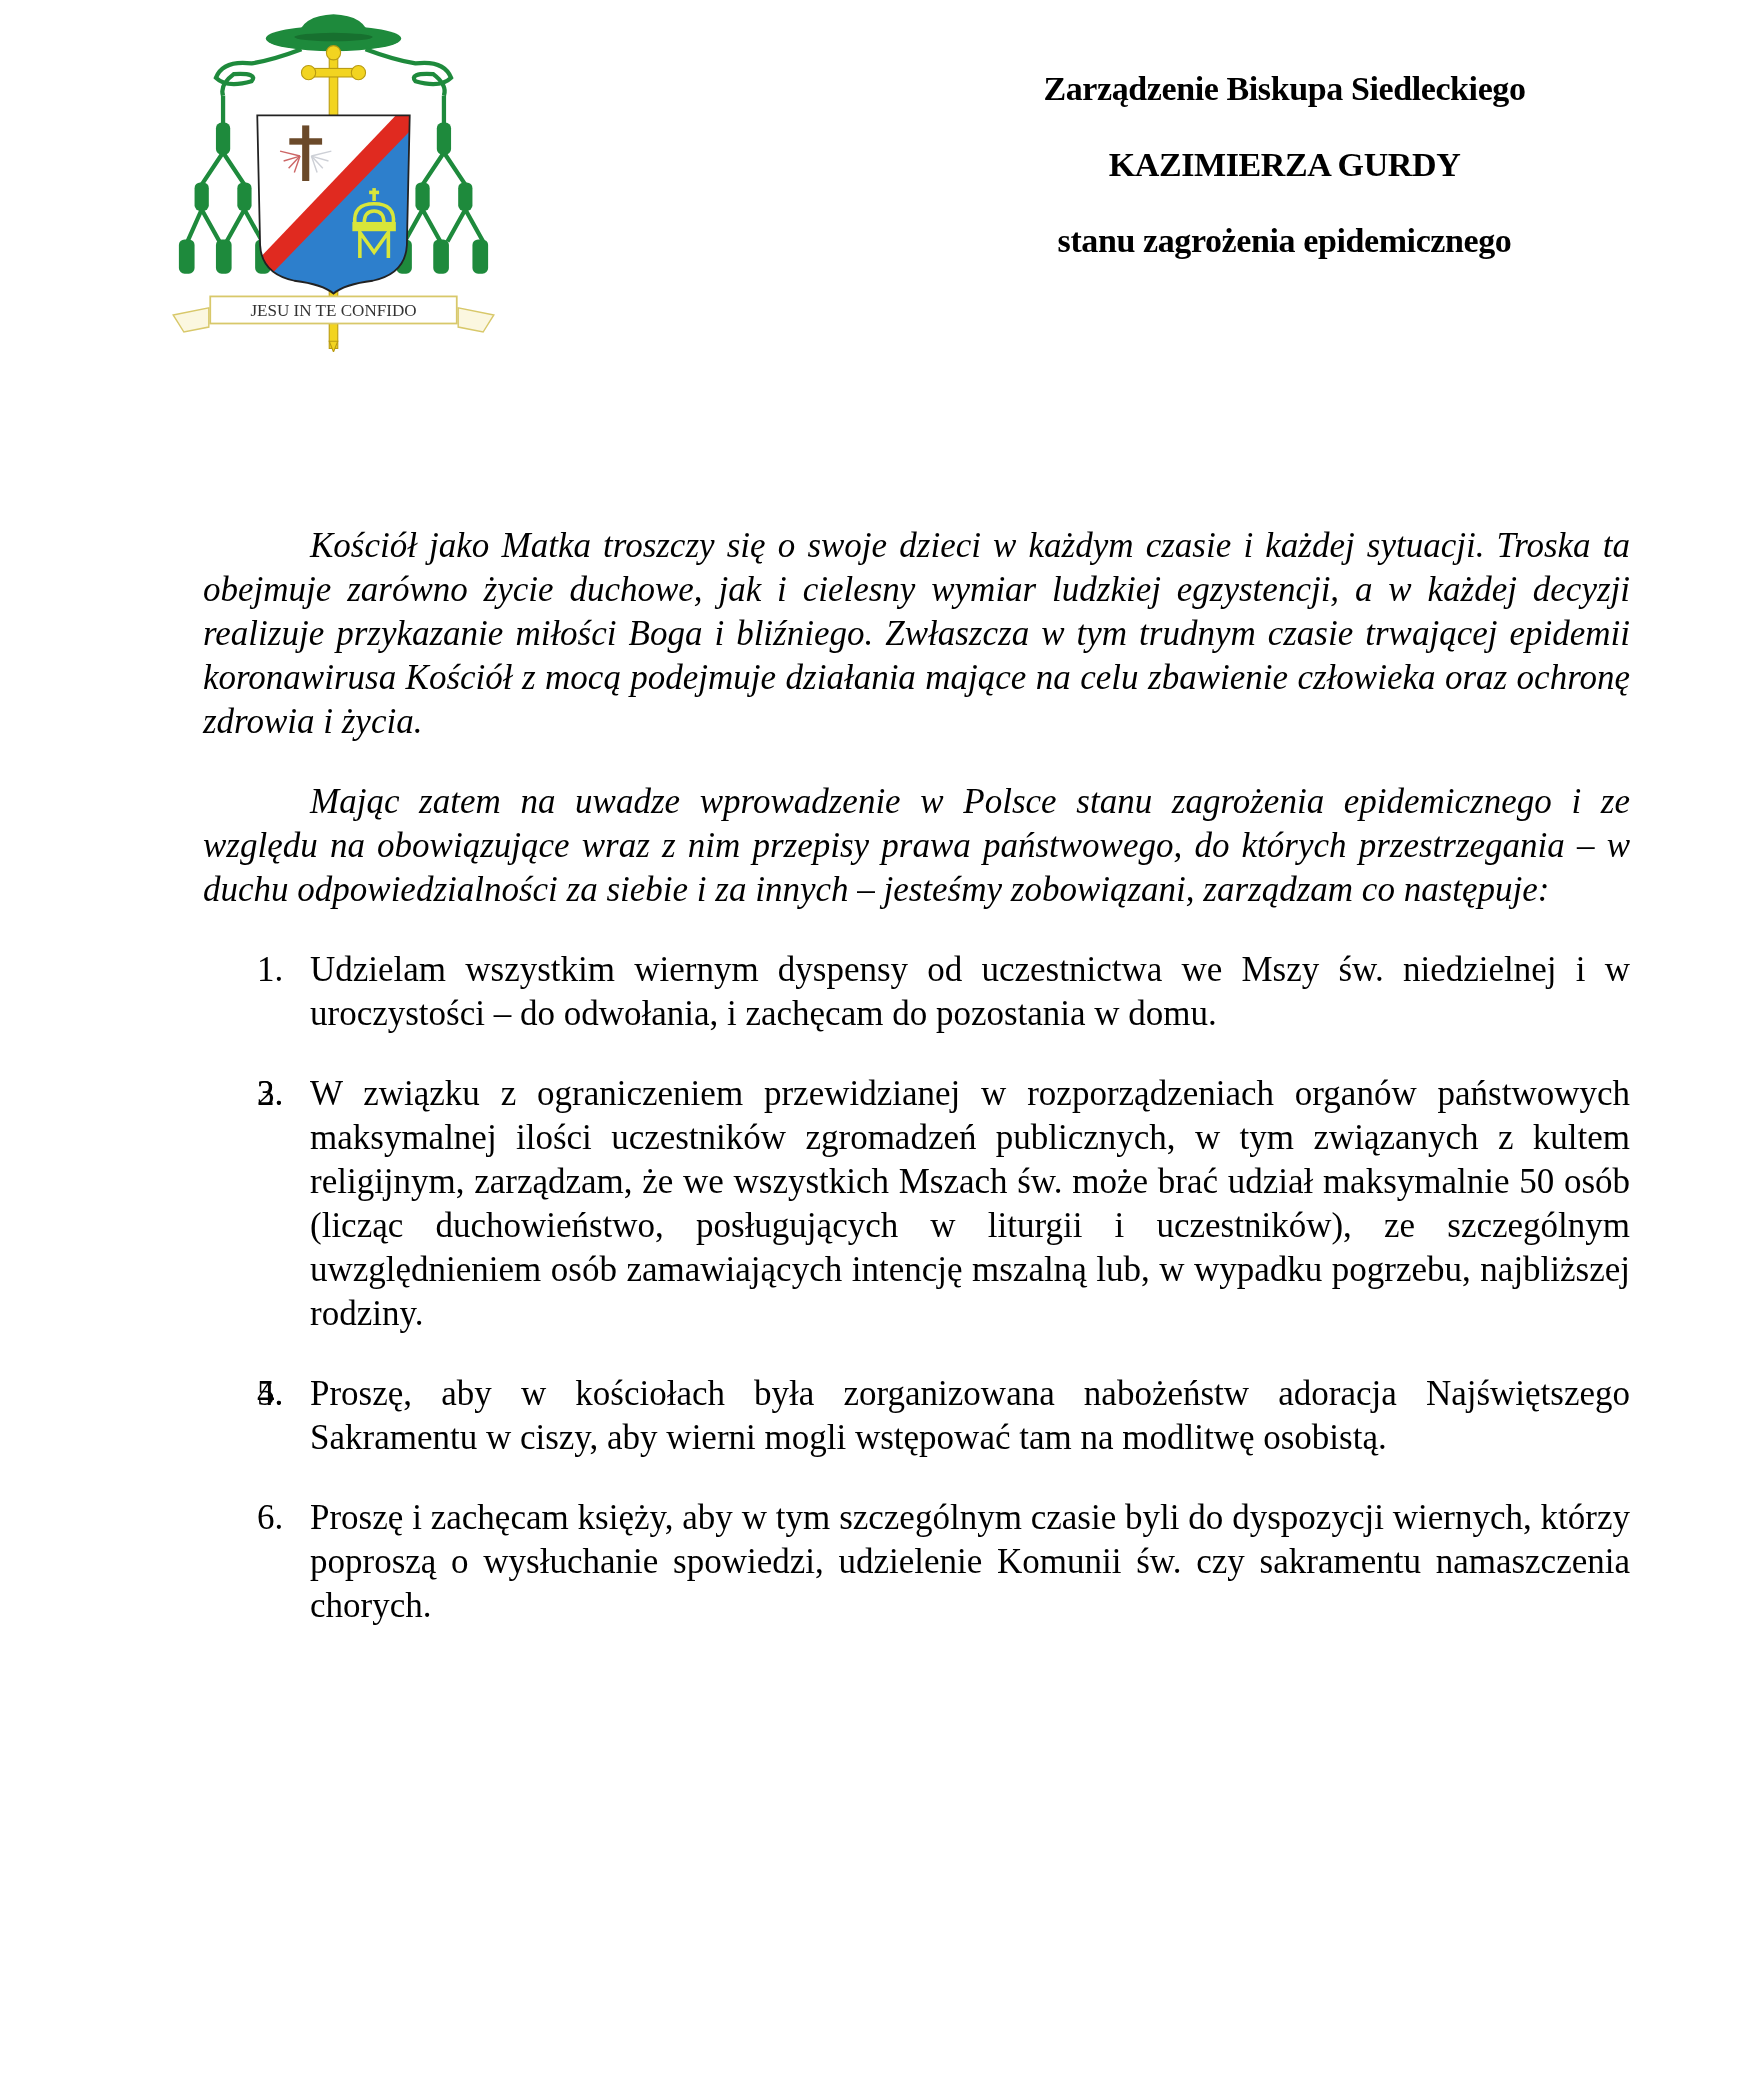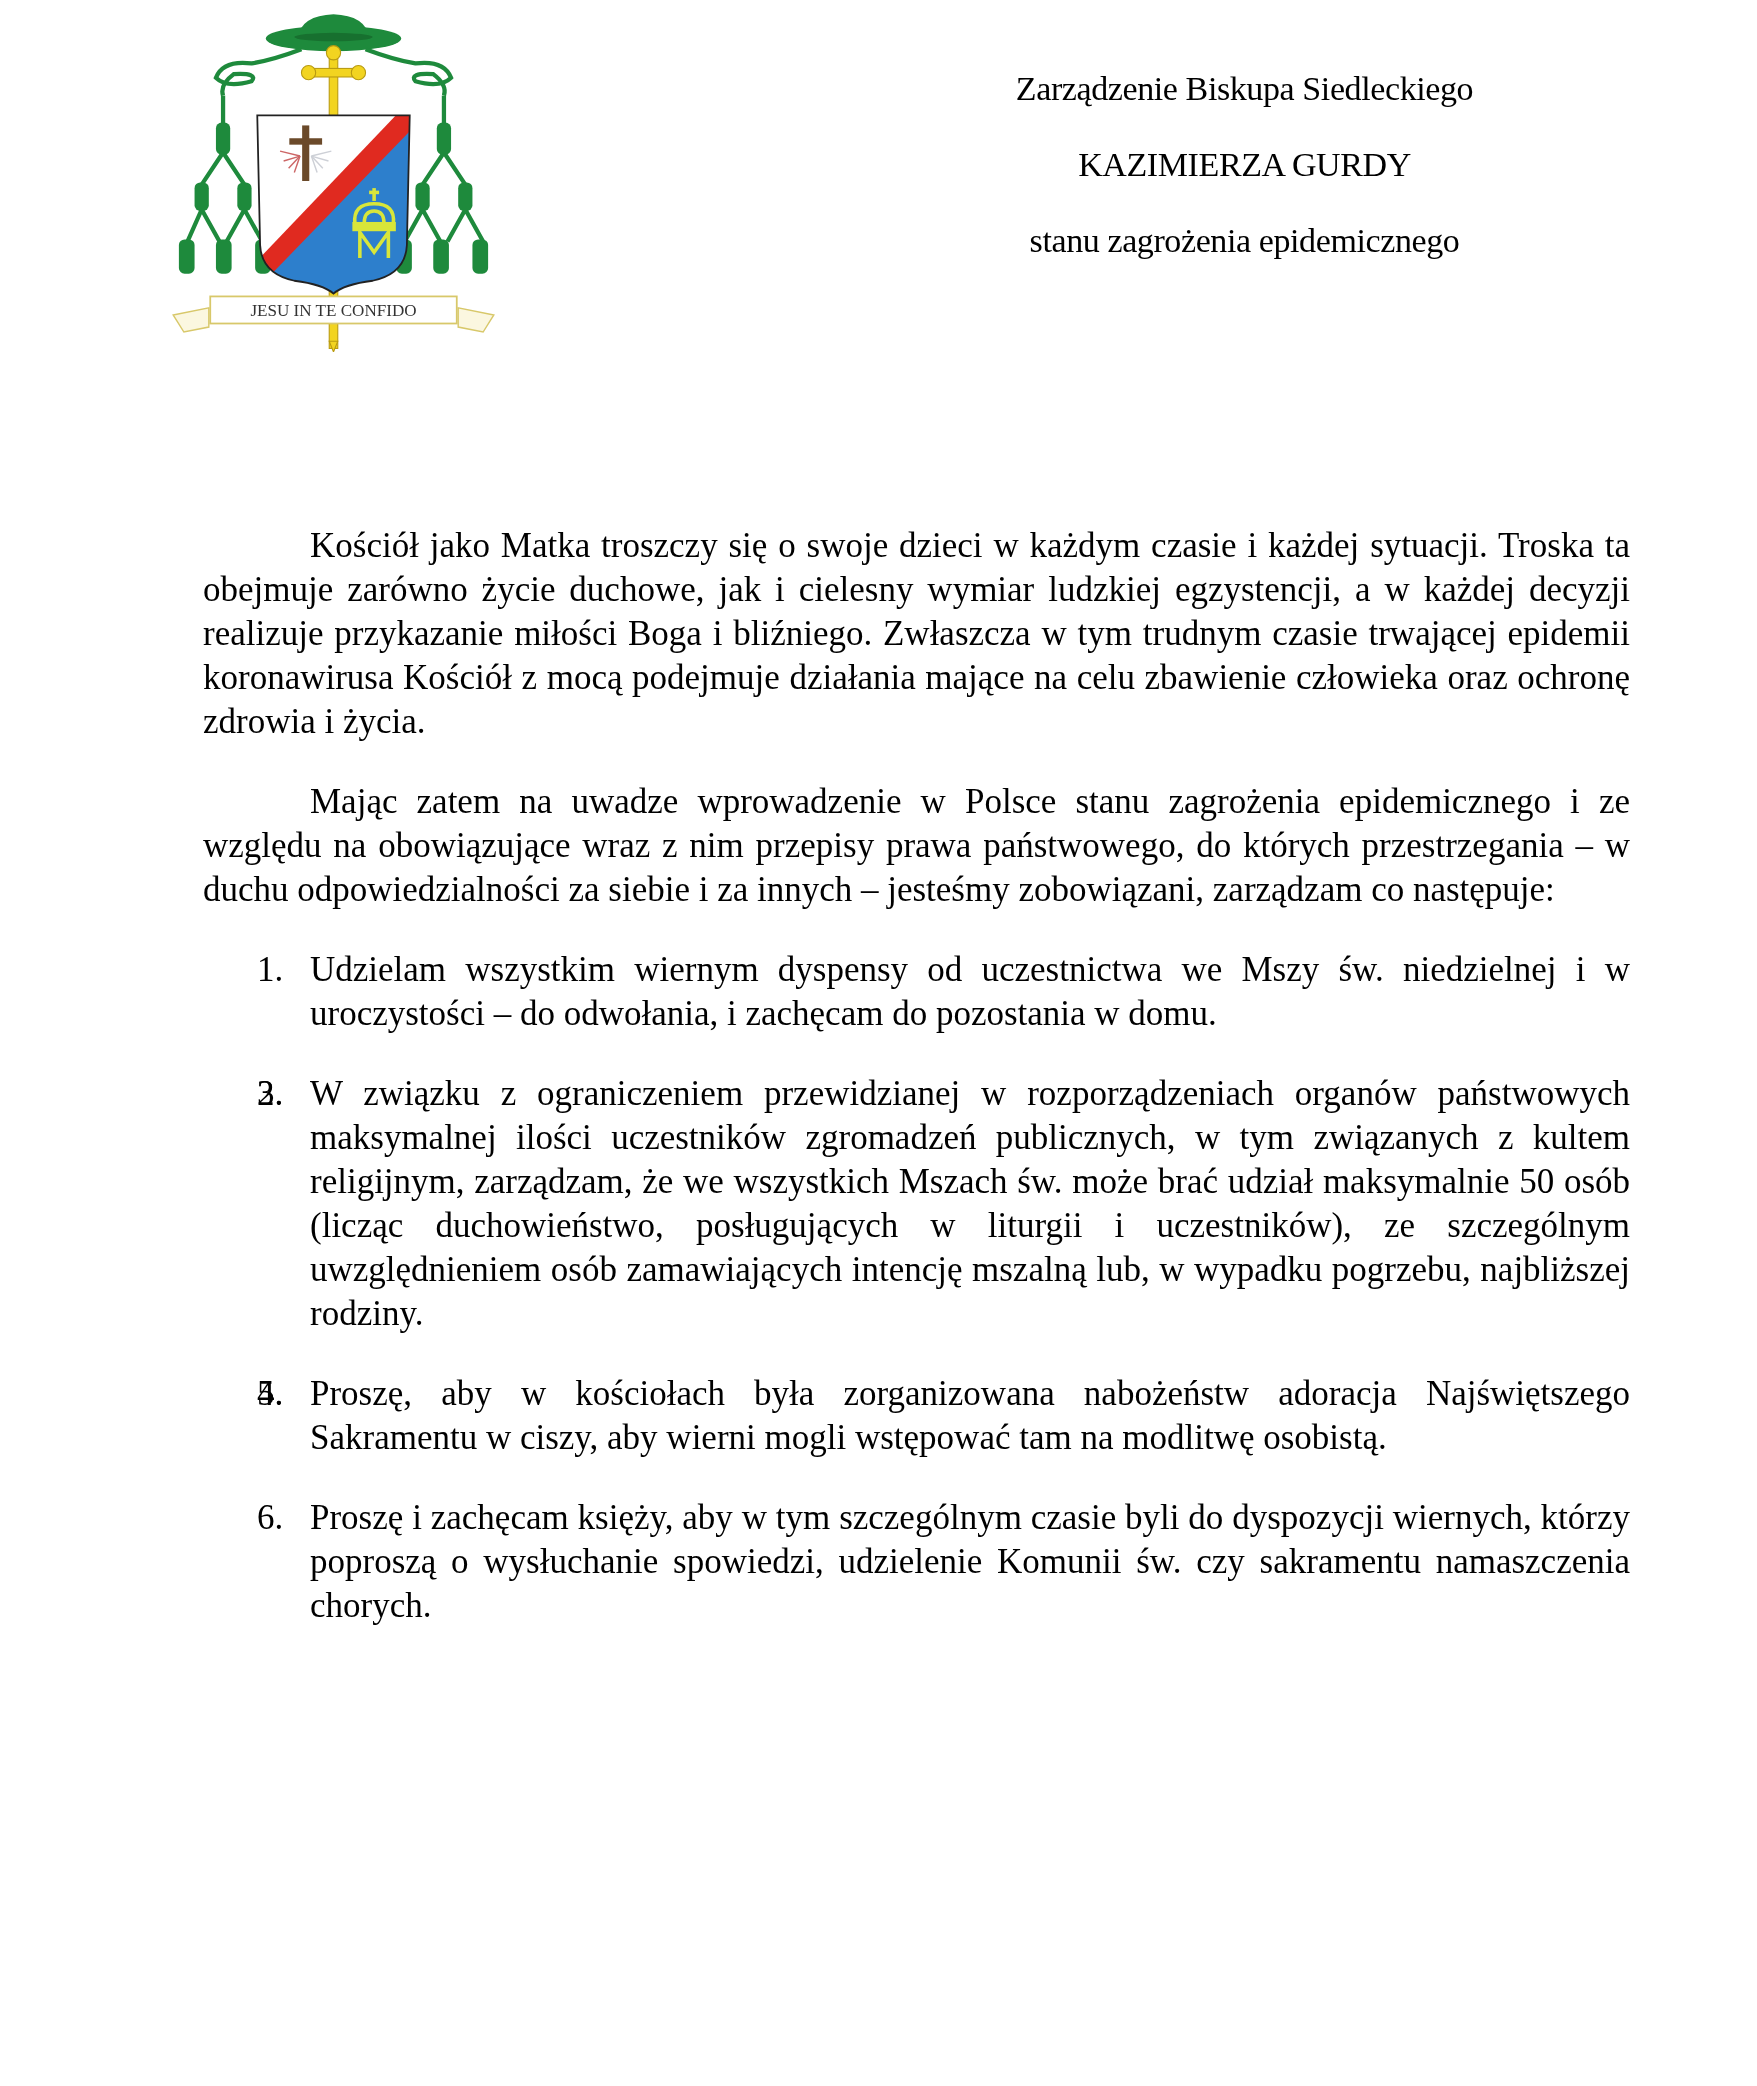--- a/index.html
+++ b/index.html
@@ -11,8 +11,8 @@
     position: absolute; left: 166px; top: 10px; width: 335px; height: 342px;
   }
   .header {
-    position: absolute; left: 888px; top: 61px; width: 713px;
-    text-align: center; font-weight: normal; font-size: 34px;
+    position: absolute; left: 928px; top: 61px; width: 713px;
+    text-align: center; font-weight: bold; font-size: 34px;
     font-family: "Liberation Serif", serif; letter-spacing: -0.4px;
   }
   .header div { height: 76px; line-height: 55px; }

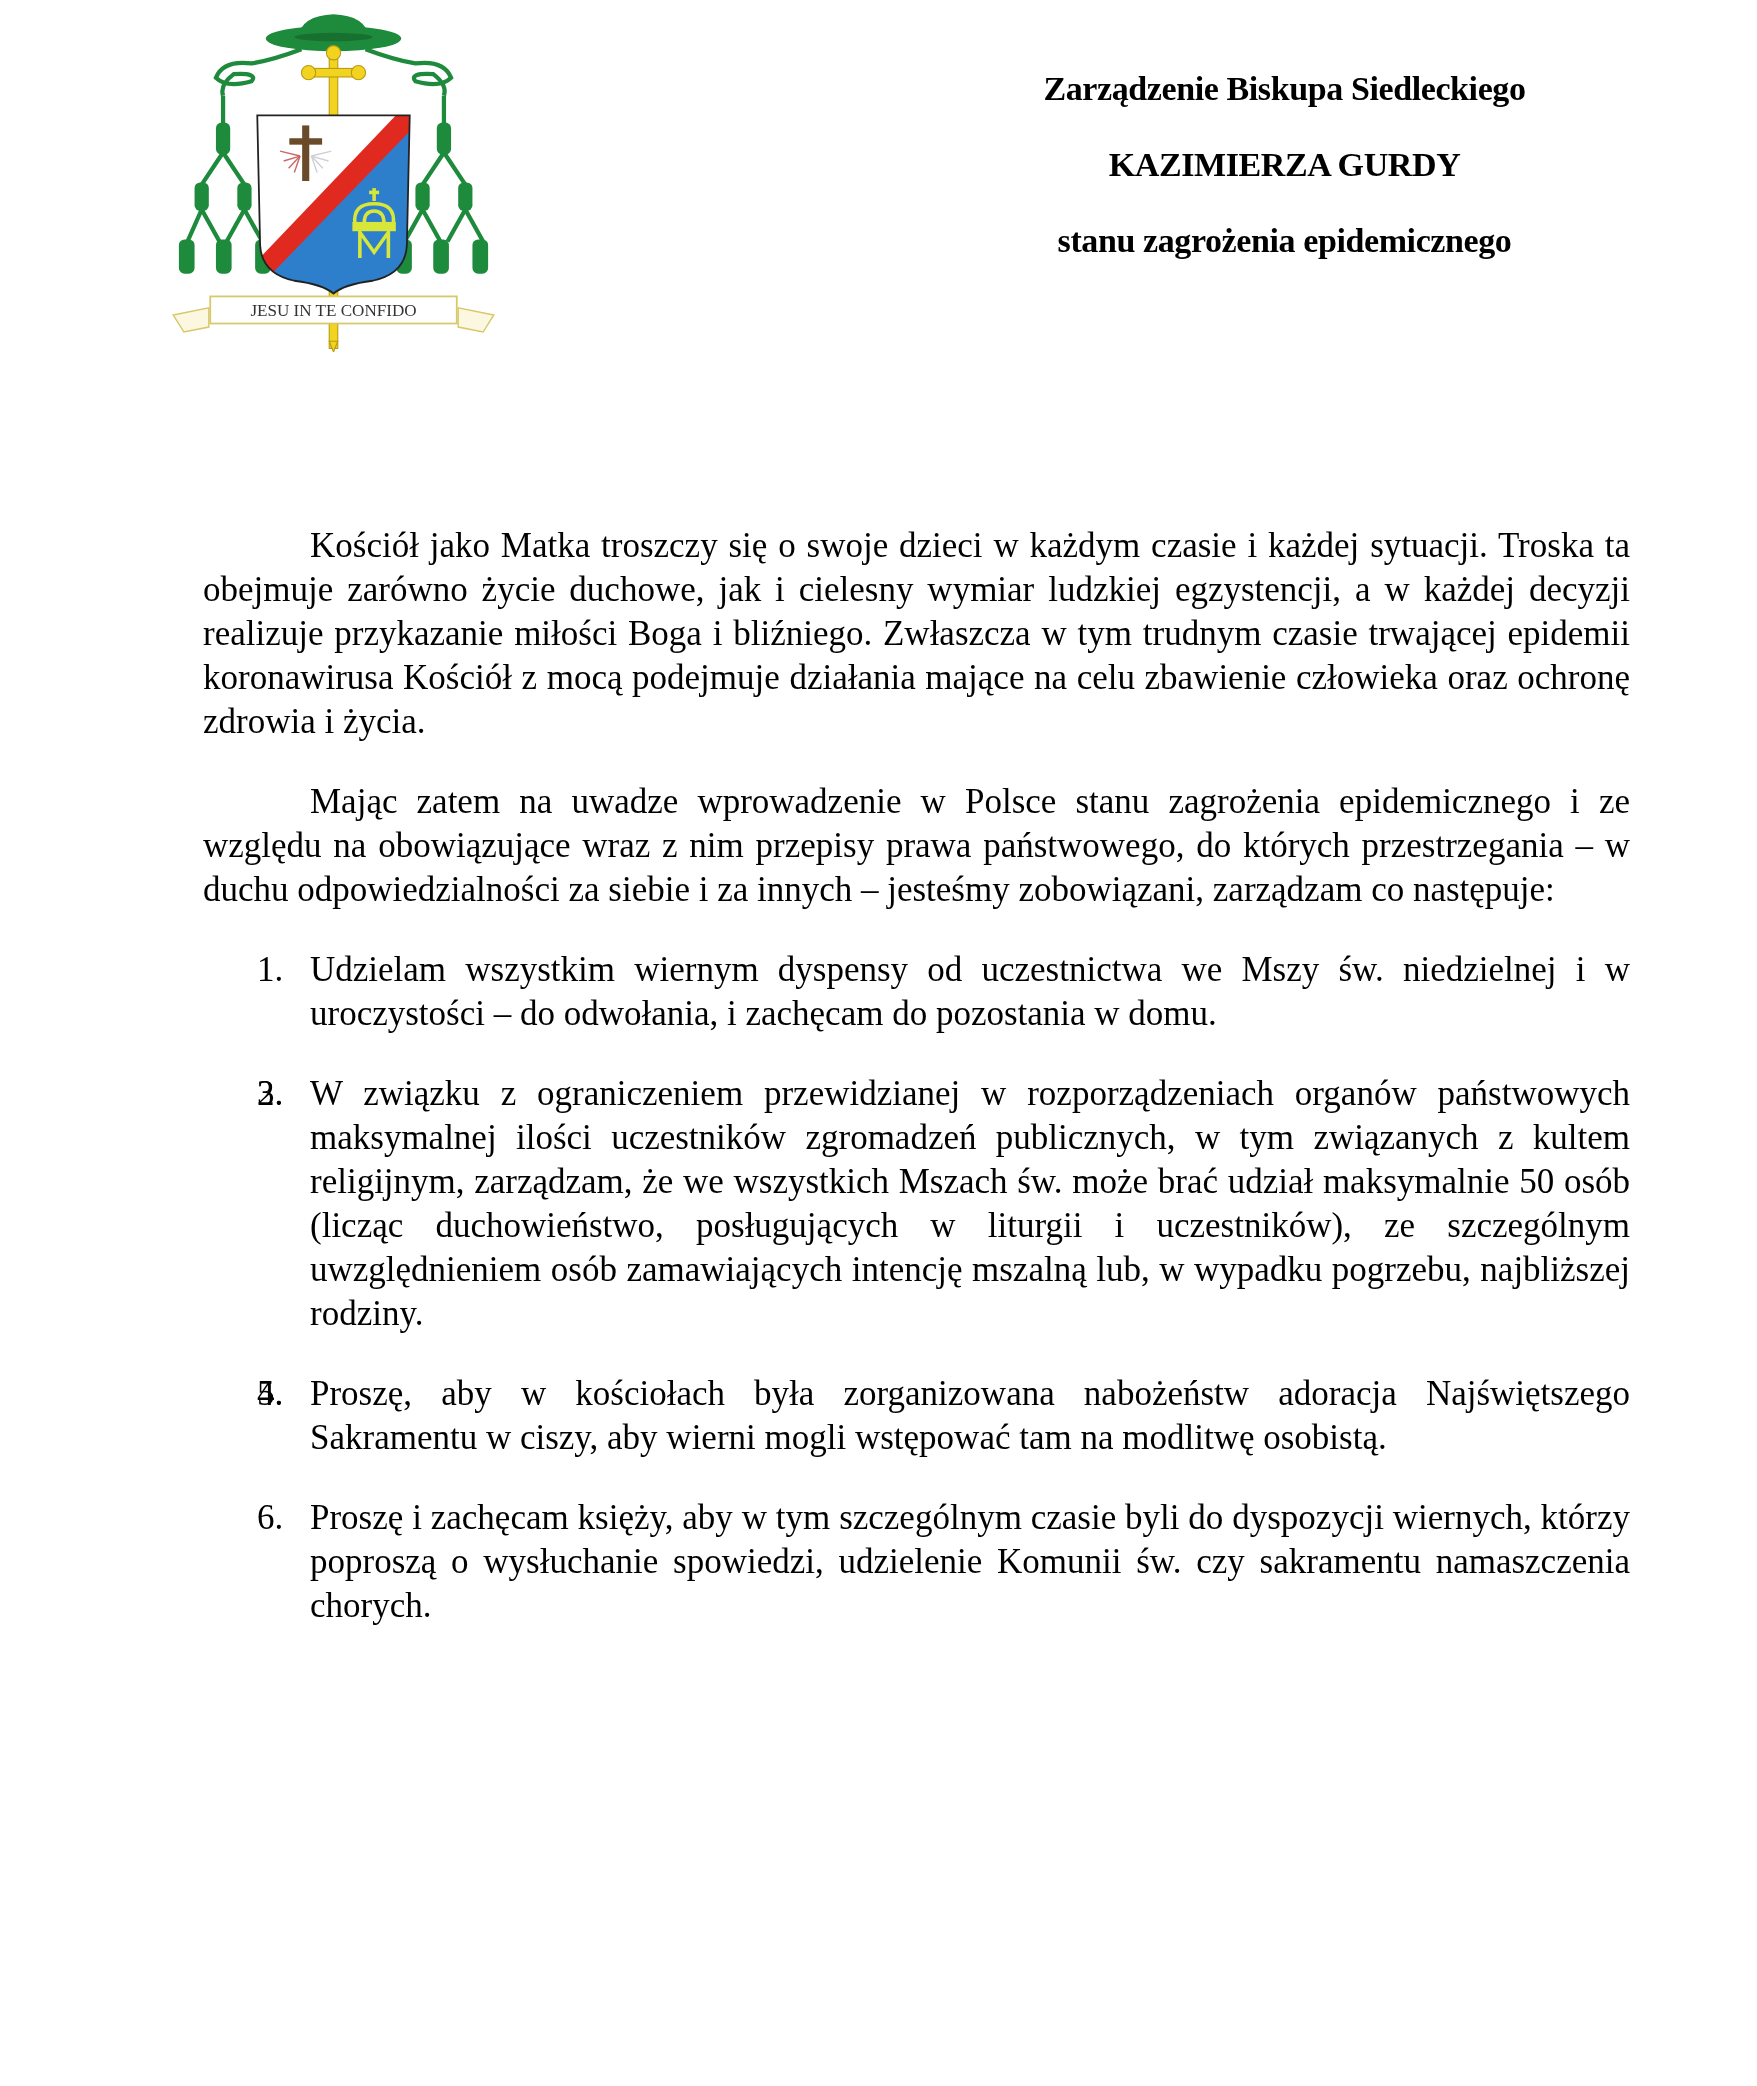--- a/index.html
+++ b/index.html
@@ -21,7 +21,7 @@
     font-size: 35px; line-height: 44px; text-align: justify;
     font-family: "Liberation Serif", "DejaVu Serif", serif;
   }
-  .para { text-indent: 107px; margin: 0 0 36px 0; }
+  .para { text-indent: 107px; margin: 0 0 36px 0; font-style: italic; }
   .list { list-style: none; margin: 0; padding: 0; }
   .li { position: relative; padding-left: 107px; margin: 0 0 36px 0; }
   .num { position: absolute; left: 54px; top: 0; }

